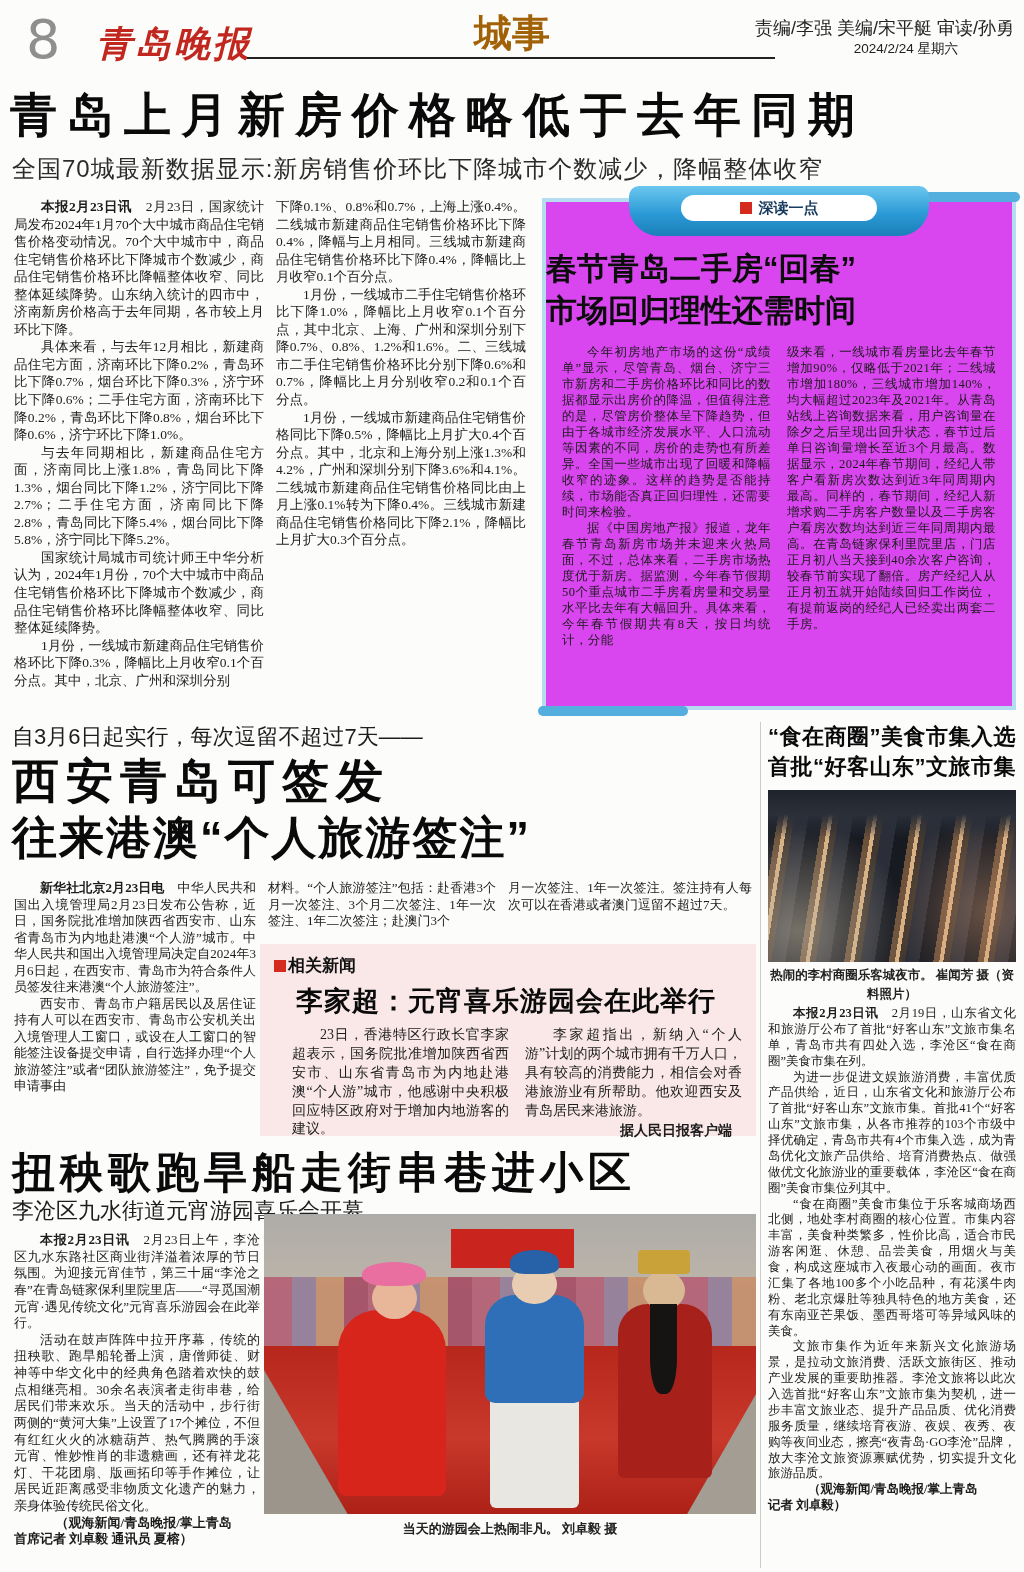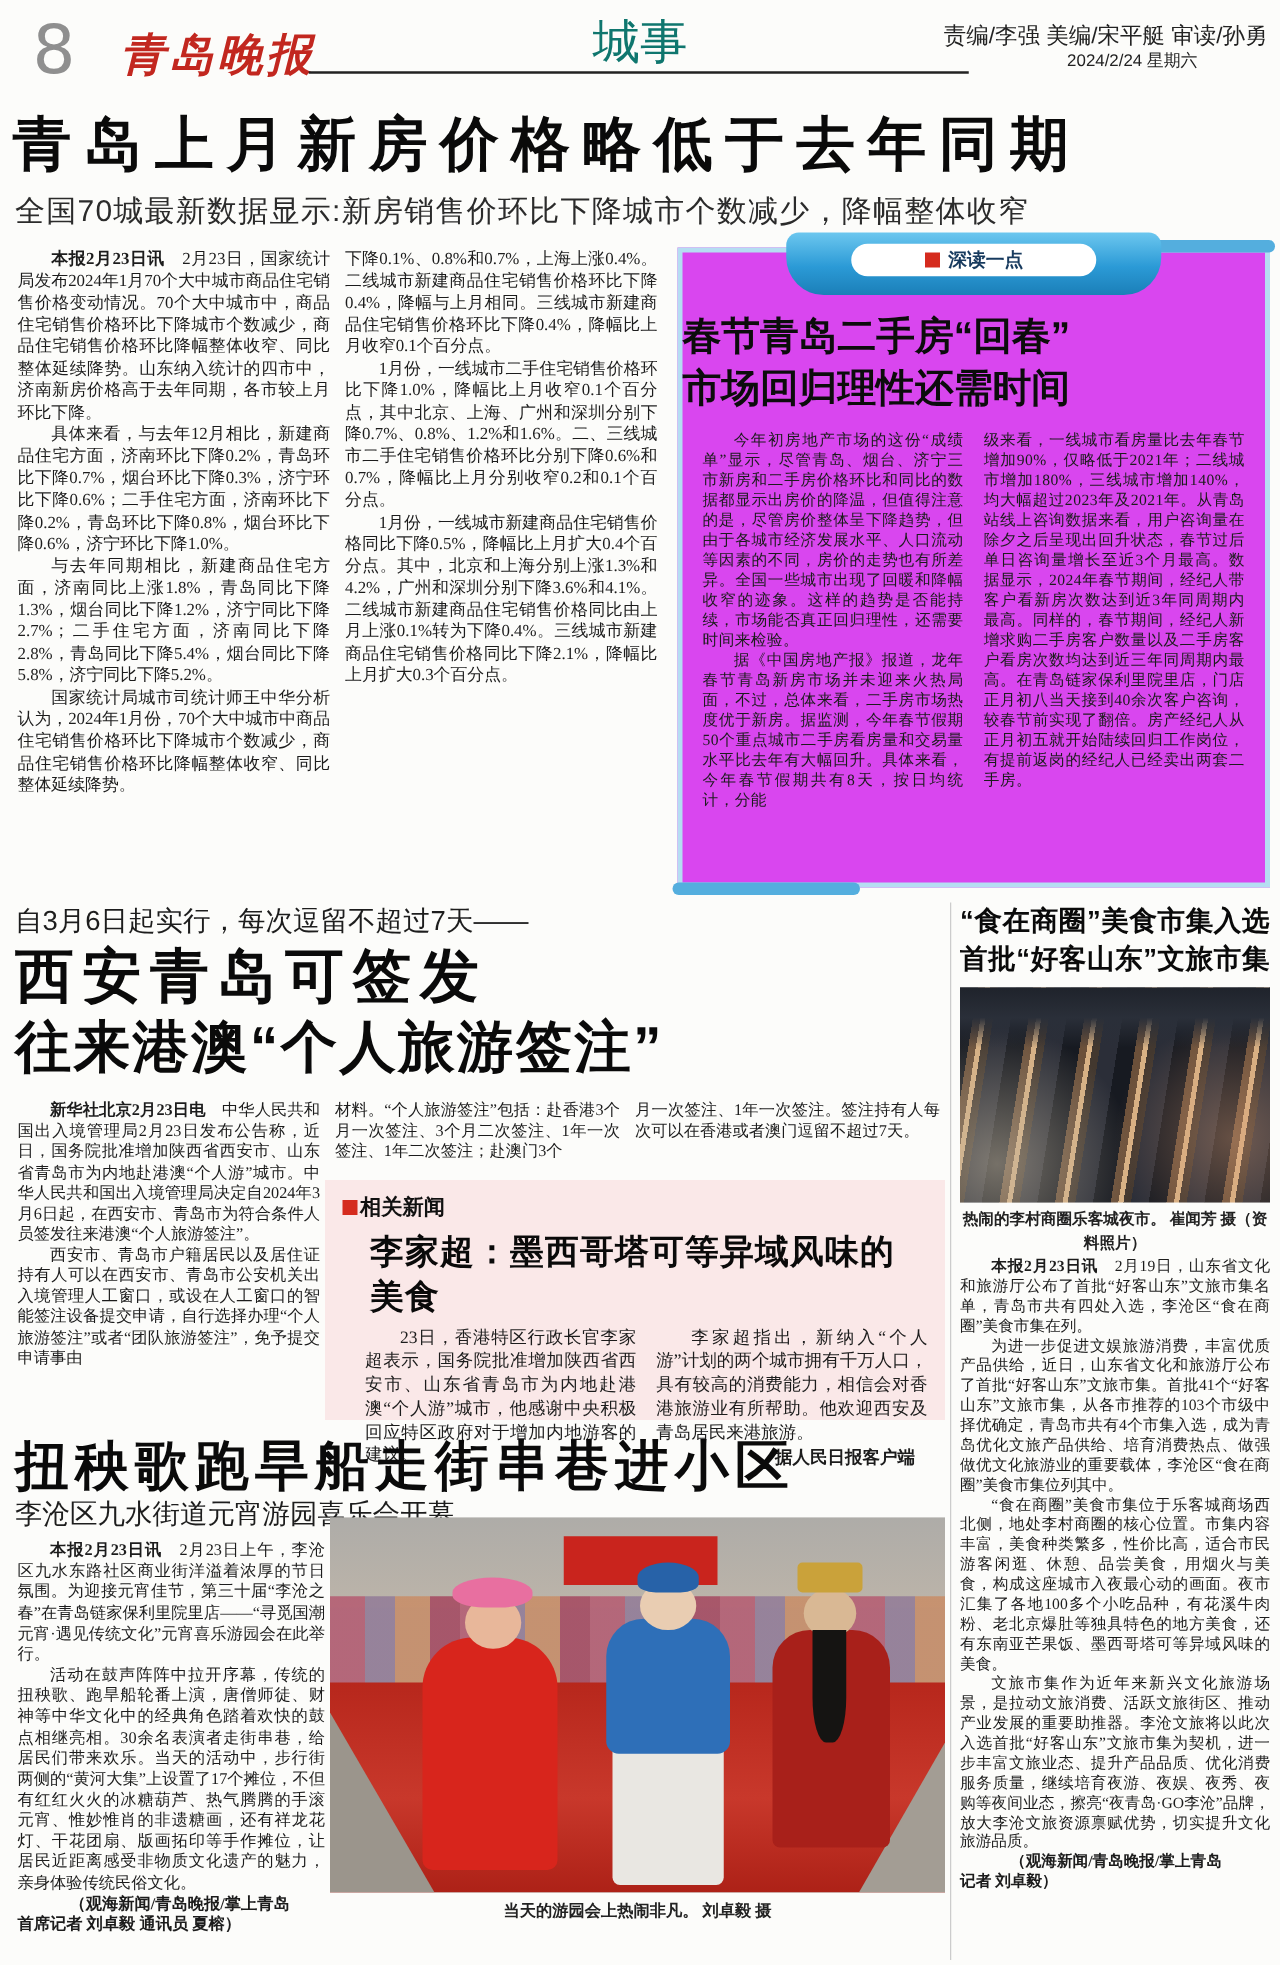--- a/index.html
+++ b/index.html
@@ -15,7 +15,7 @@
   .pagenum{left:26px;top:8px;font:400 54px "DejaVu Sans",sans-serif;color:#8f8f8f;}
   .masthead{left:96px;top:20px;font-size:36px;font-weight:700;font-style:italic;color:#c2271f;letter-spacing:3px;}
   .header-rule{left:247px;top:57px;width:528px;height:2px;background:#222;}
-  .section-title{left:474px;top:8px;font-size:38px;font-weight:400;color:#0f766e;}
+  .section-title{left:474px;top:8px;font-size:38px;font-weight:700;color:#a16207;}
   .editors{right:10px;top:16px;font-size:18px;color:#222;}
   .pubdate{right:66px;top:40px;font-size:13.5px;color:#222;}
   

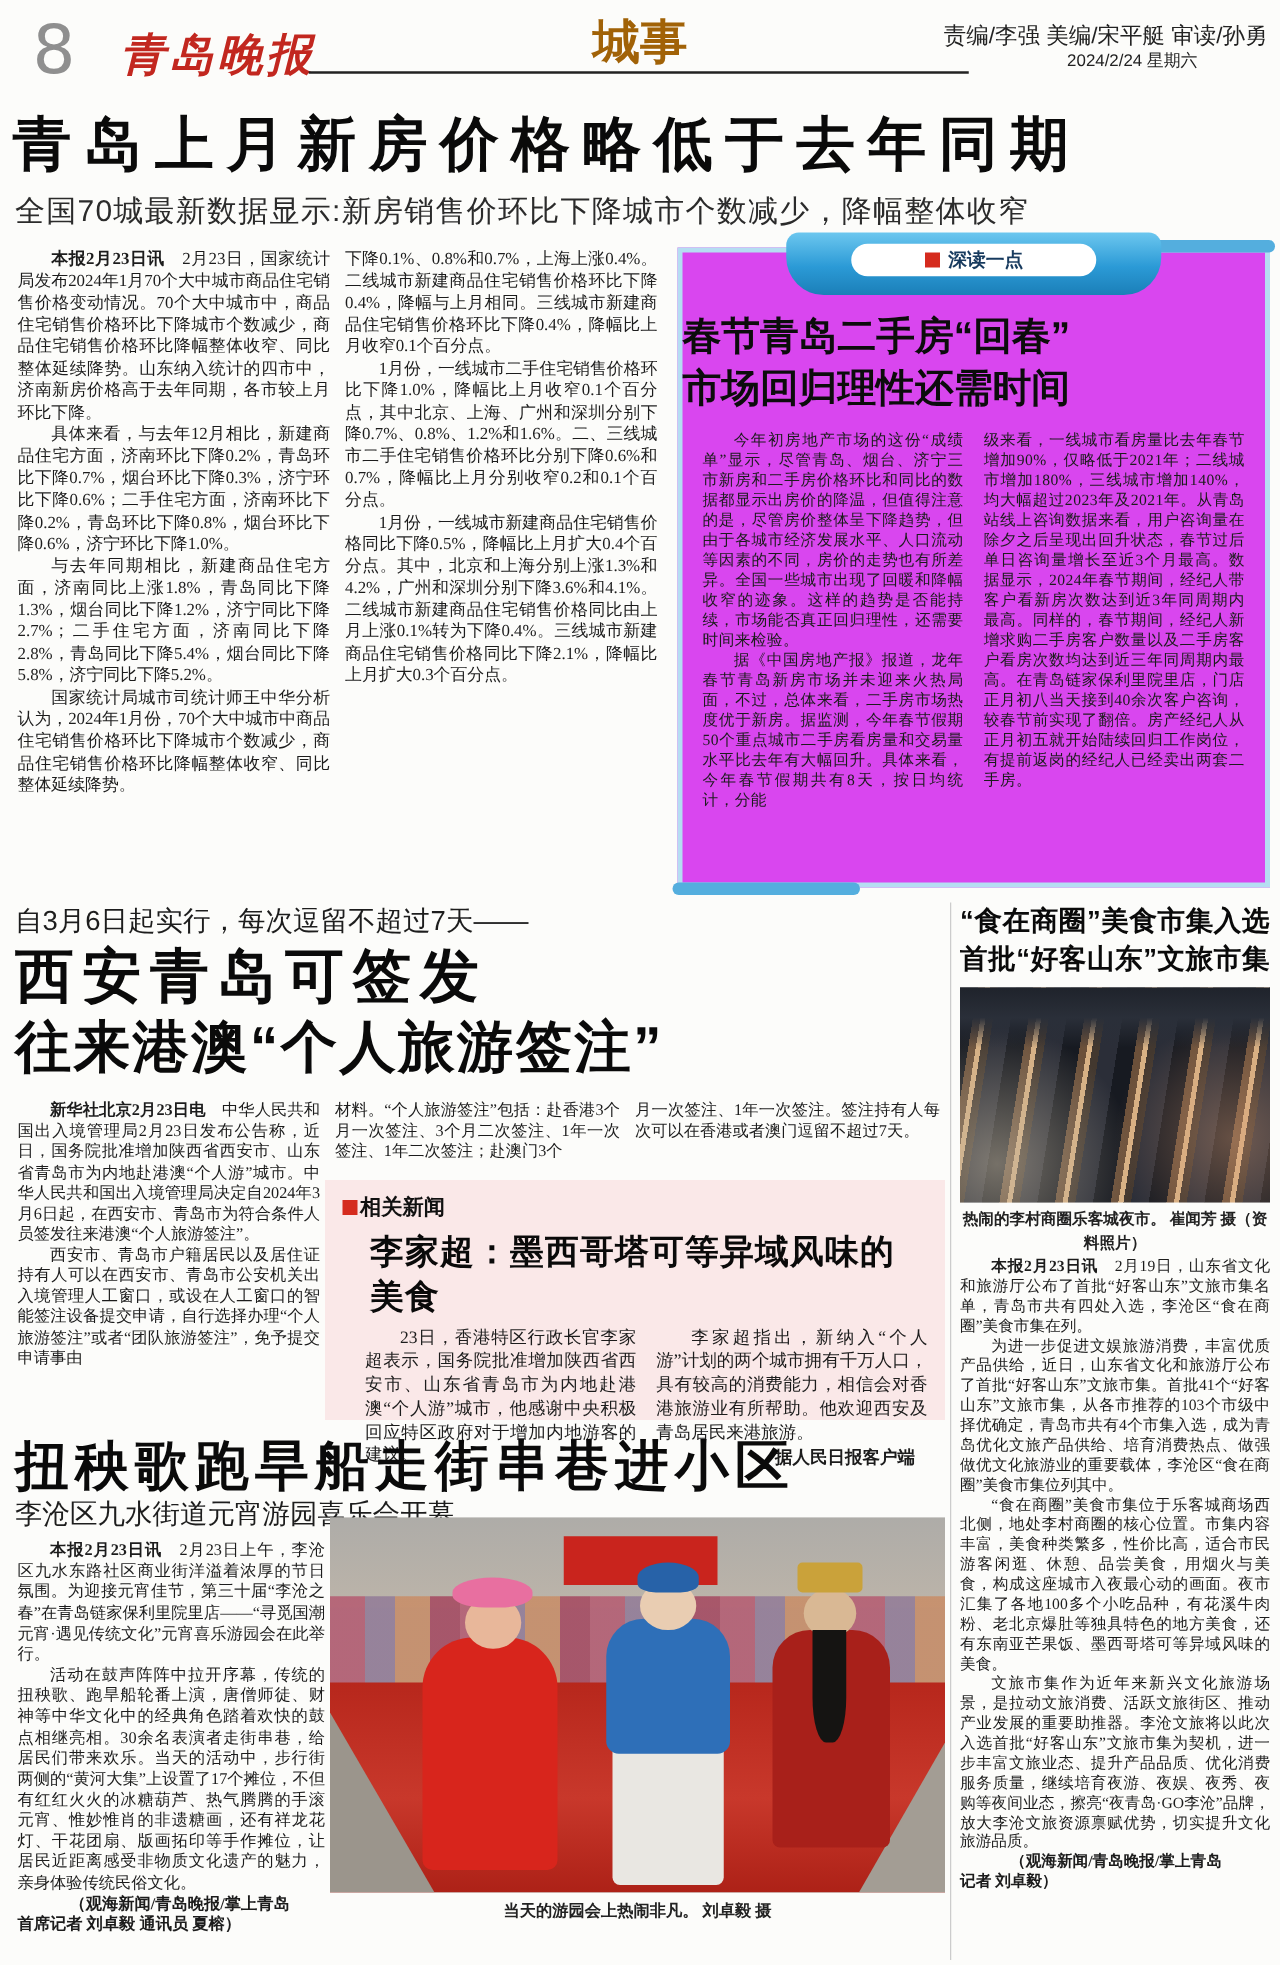--- a/index.html
+++ b/index.html
@@ -112,6 +112,7 @@
     <p class="para">具体来看，与去年12月相比，新建商品住宅方面，济南环比下降0.2%，青岛环比下降0.7%，烟台环比下降0.3%，济宁环比下降0.6%；二手住宅方面，济南环比下降0.2%，青岛环比下降0.8%，烟台环比下降0.6%，济宁环比下降1.0%。</p>
     <p class="para">与去年同期相比，新建商品住宅方面，济南同比上涨1.8%，青岛同比下降1.3%，烟台同比下降1.2%，济宁同比下降2.7%；二手住宅方面，济南同比下降2.8%，青岛同比下降5.4%，烟台同比下降5.8%，济宁同比下降5.2%。</p>
     <p class="para">国家统计局城市司统计师王中华分析认为，2024年1月份，70个大中城市中商品住宅销售价格环比下降城市个数减少，商品住宅销售价格环比降幅整体收窄、同比整体延续降势。</p>
+    <p class="para">1月份，一线城市新建商品住宅销售价格环比下降0.3%，降幅比上月收窄0.1个百分点。其中，北京、广州和深圳分别</p>
   </div>
   <div class="abs lead-col lead-col2 j">
     <p class="para cont">下降0.1%、0.8%和0.7%，上海上涨0.4%。二线城市新建商品住宅销售价格环比下降0.4%，降幅与上月相同。三线城市新建商品住宅销售价格环比下降0.4%，降幅比上月收窄0.1个百分点。</p>

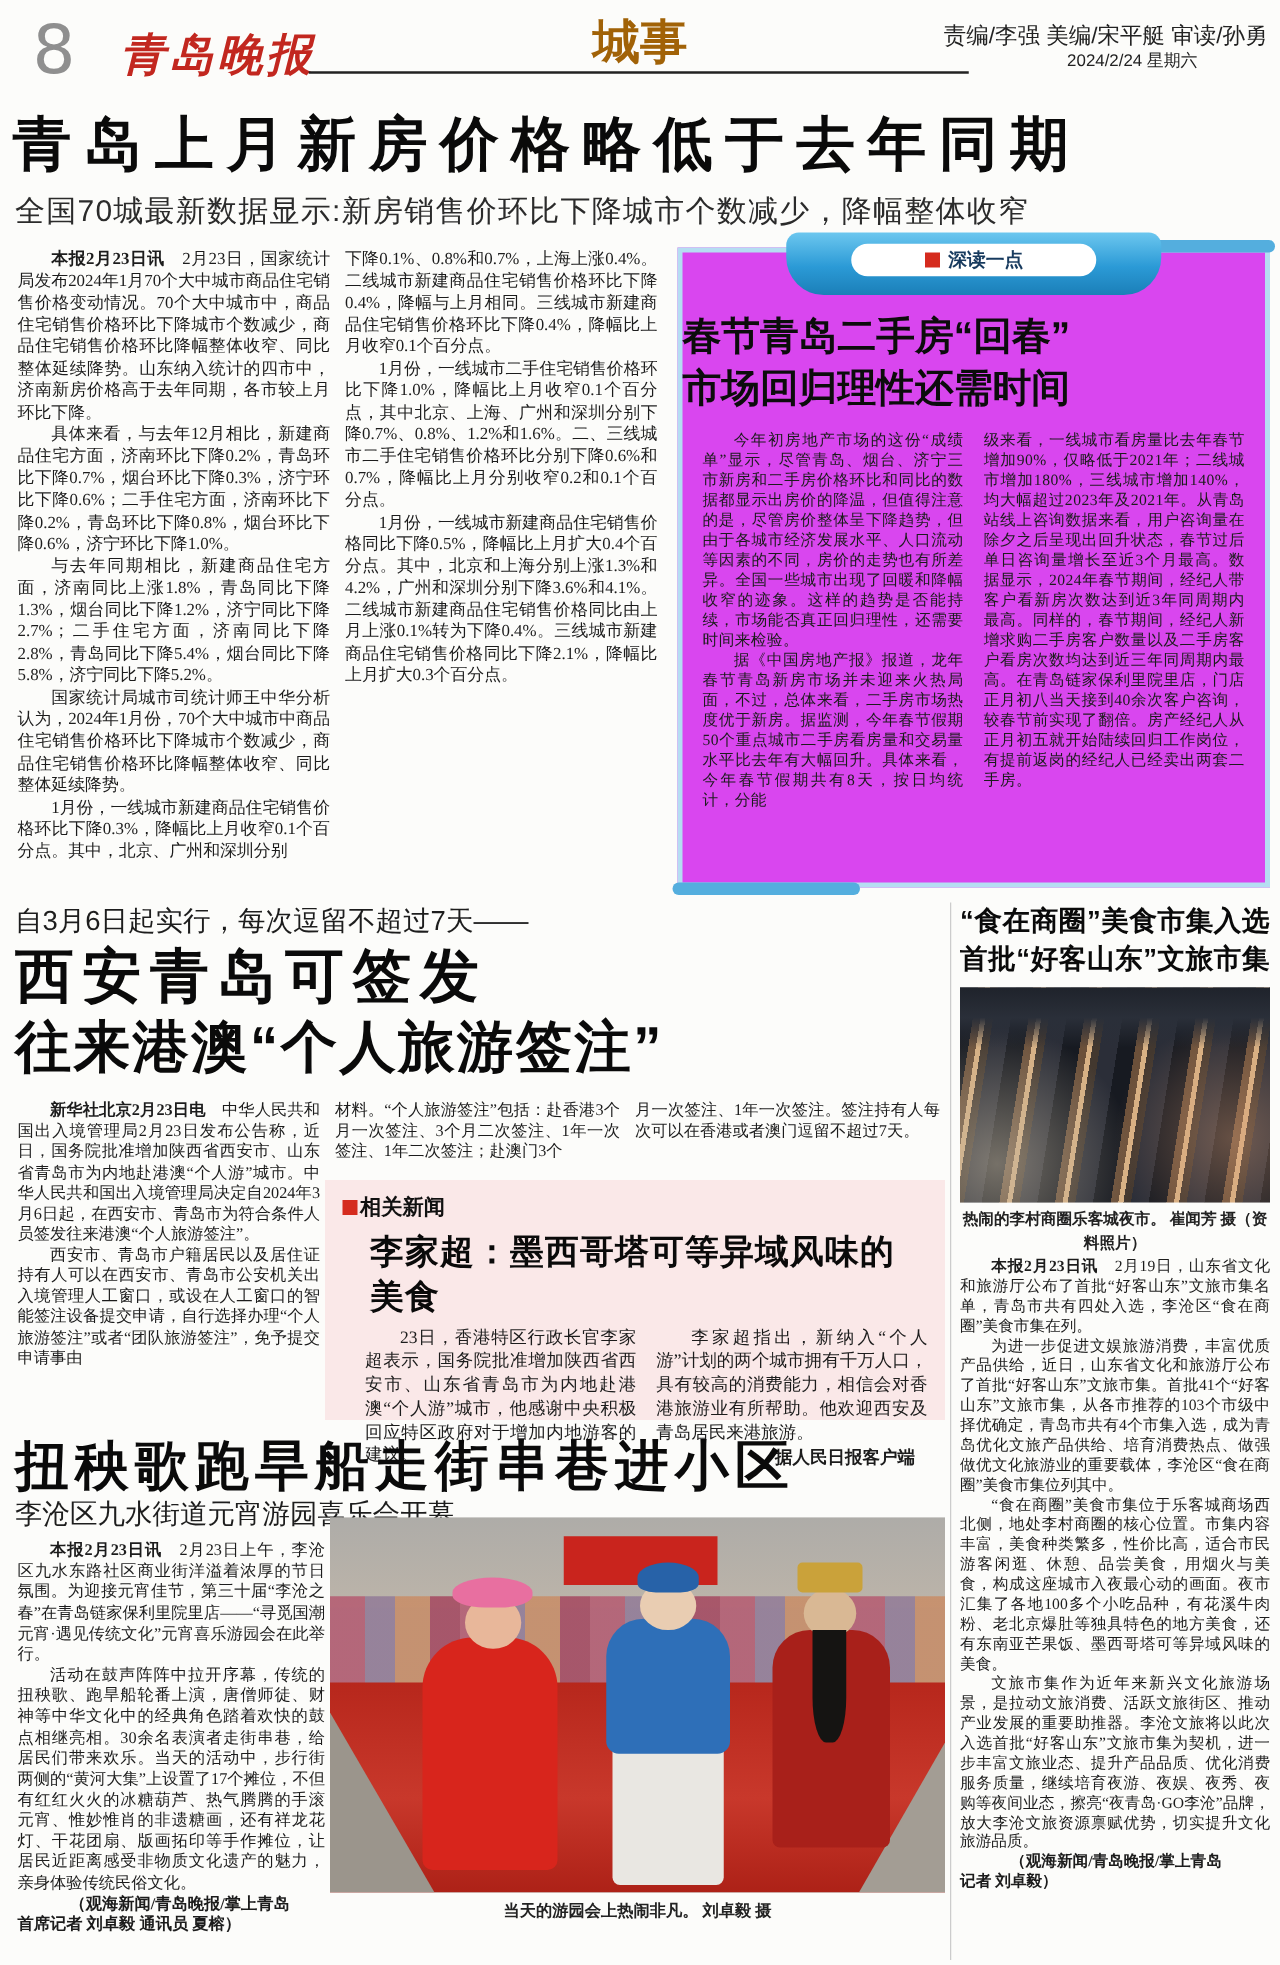--- a/index.html
+++ b/index.html
@@ -164,7 +164,7 @@
       <span class="red-sq"></span>
       <span>相关新闻</span>
     </div>
-    <div class="rel-headline sans">李家超：墨西哥塔可等异域风味的美食</div>
+    <div class="rel-headline sans">李家超：元宵喜乐游园会在此举行</div>
     <div class="rel-cols">
       <div class="rel-col j">
         <p class="para">23日，香港特区行政长官李家超表示，国务院批准增加陕西省西安市、山东省青岛市为内地赴港澳“个人游”城市，他感谢中央积极回应特区政府对于增加内地游客的建议。</p>

